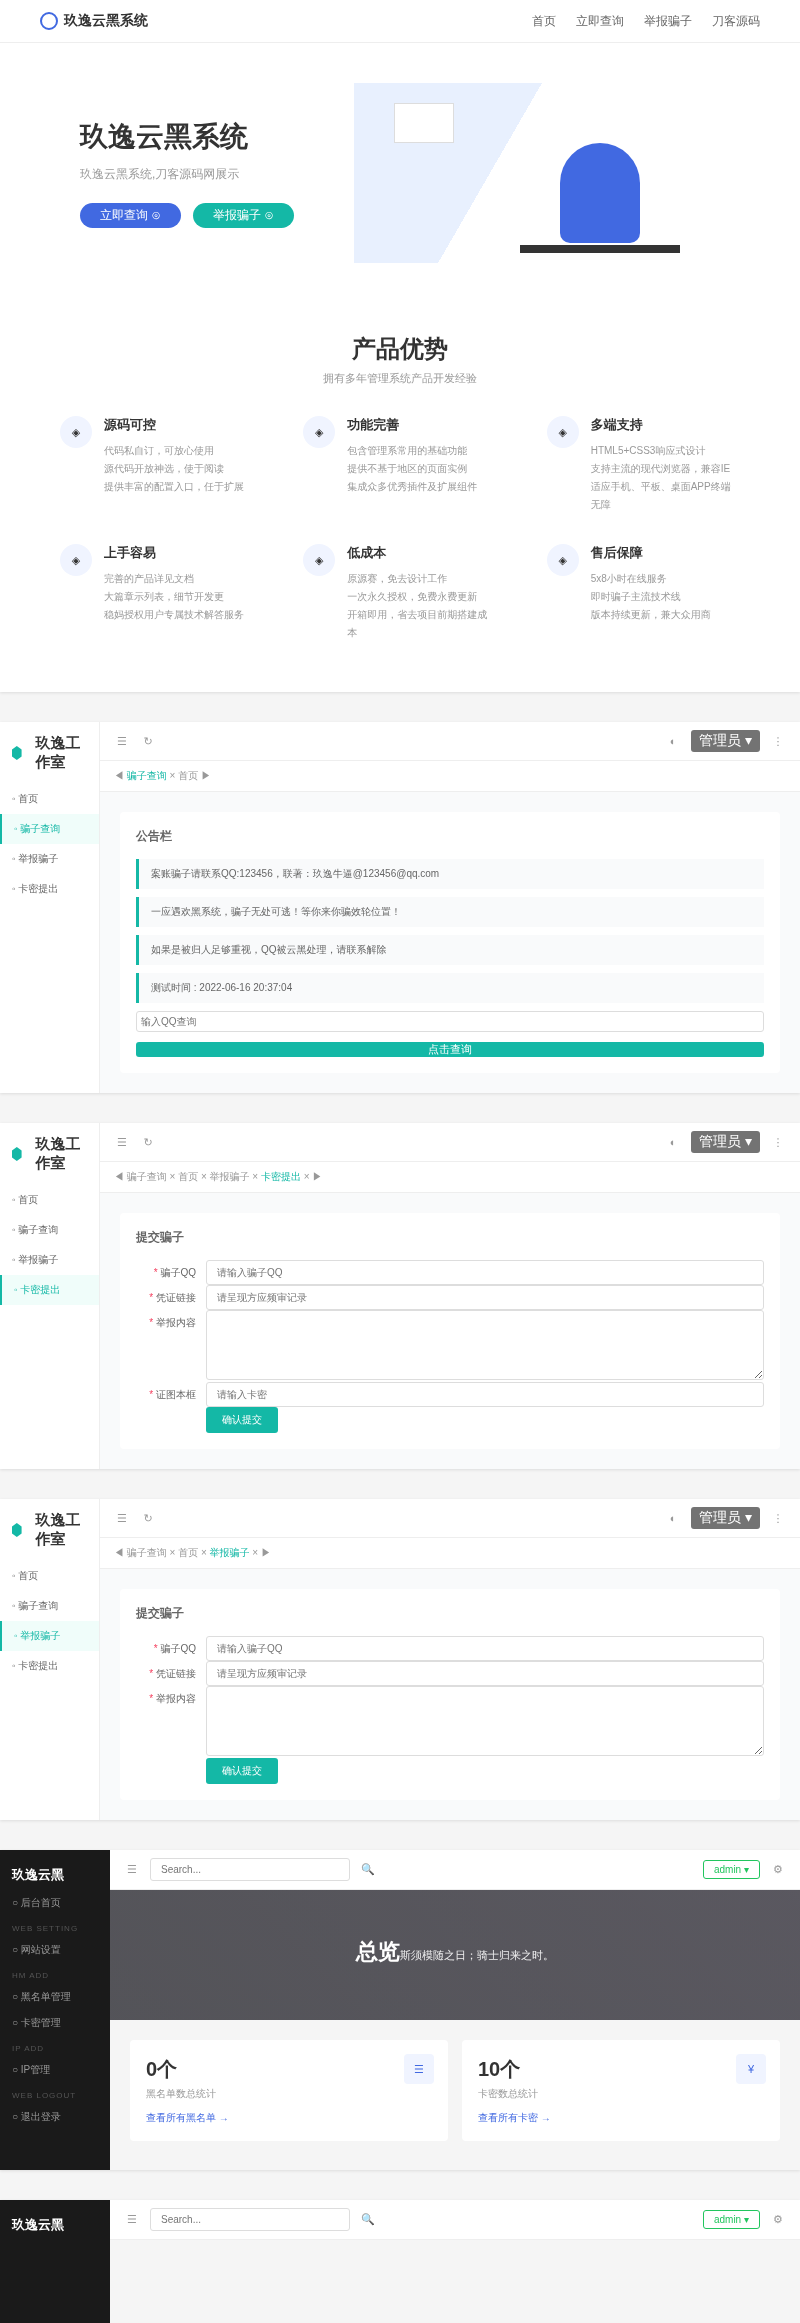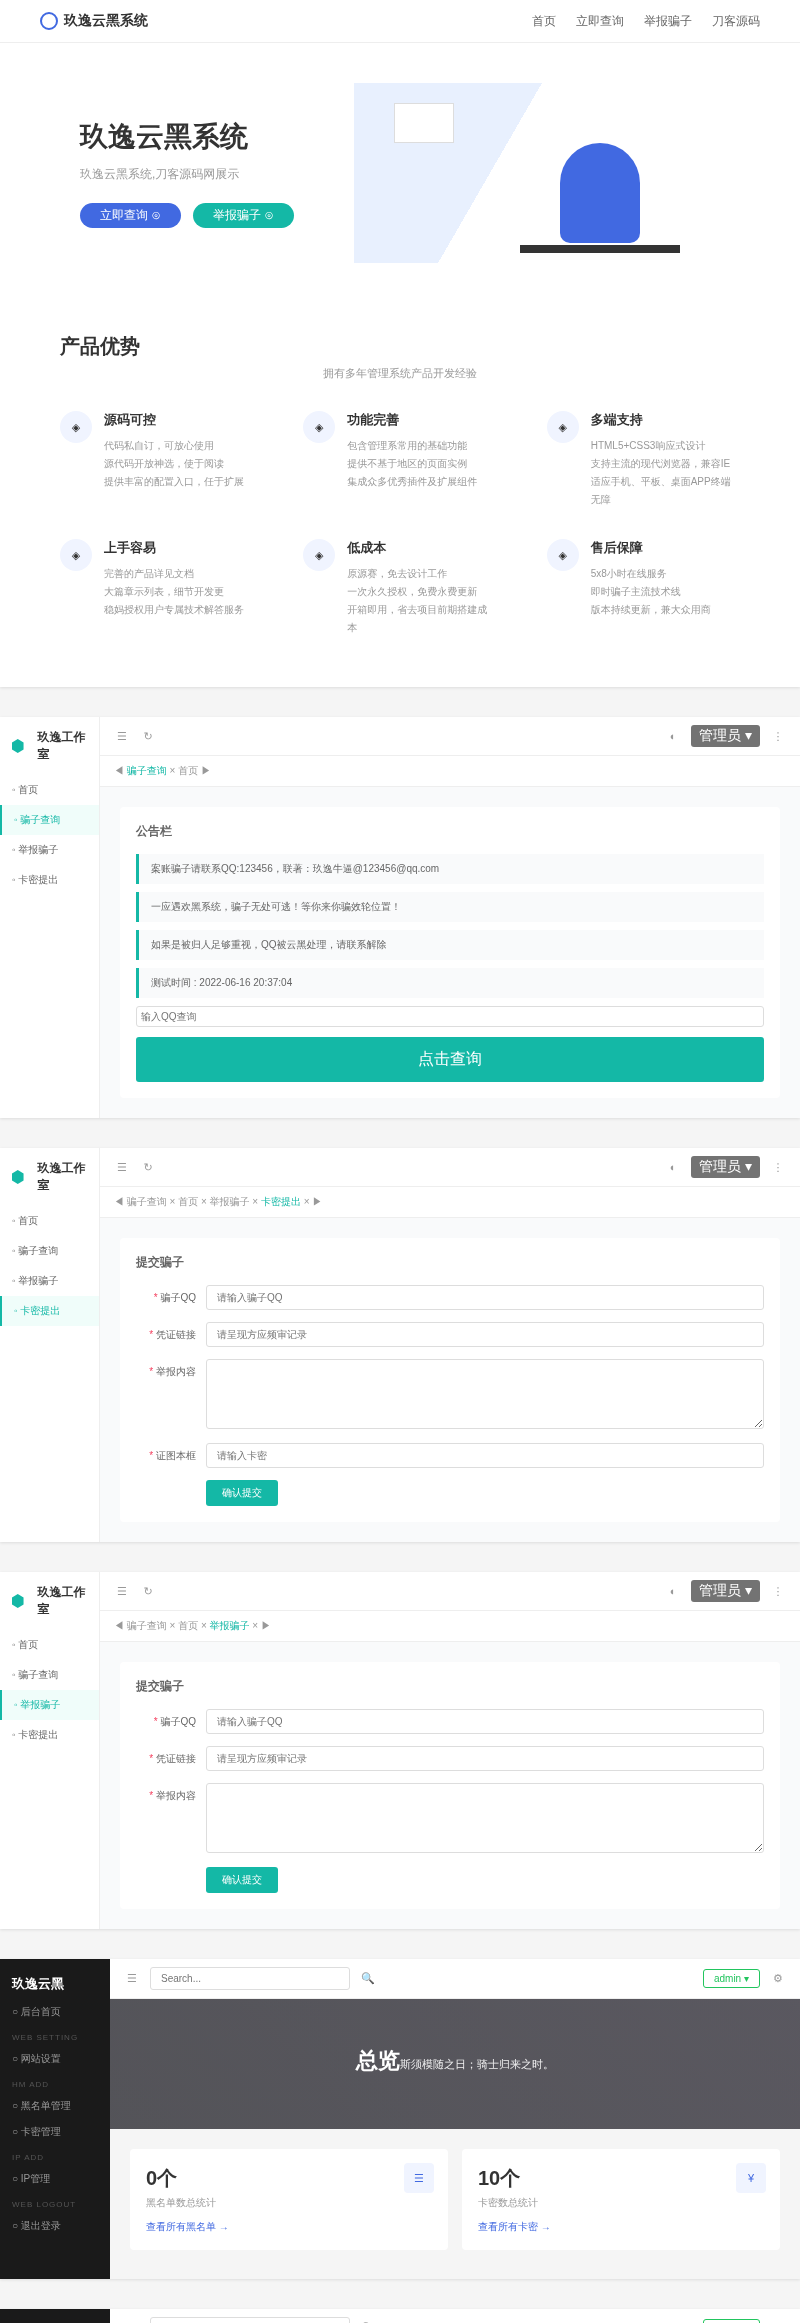--- a/index.html
+++ b/index.html
@@ -23,7 +23,7 @@
 .desk{position:absolute;right:40px;bottom:10px;width:160px;height:8px;background:#333}
 .chart{position:absolute;left:40px;top:20px;width:60px;height:40px;background:#fff;border:1px solid #ddd}
 .features{padding:30px 60px 50px}
-.features h2{font-size:20px;margin-bottom:6px}
+.features h2{text-align:center;font-size:24px;margin-bottom:6px}
 .features>p{text-align:center;color:#999;font-size:11px;margin-bottom:30px}
 .feat-grid{display:grid;grid-template-columns:repeat(3,1fr);gap:30px 50px}
 .feat{display:flex;gap:12px}

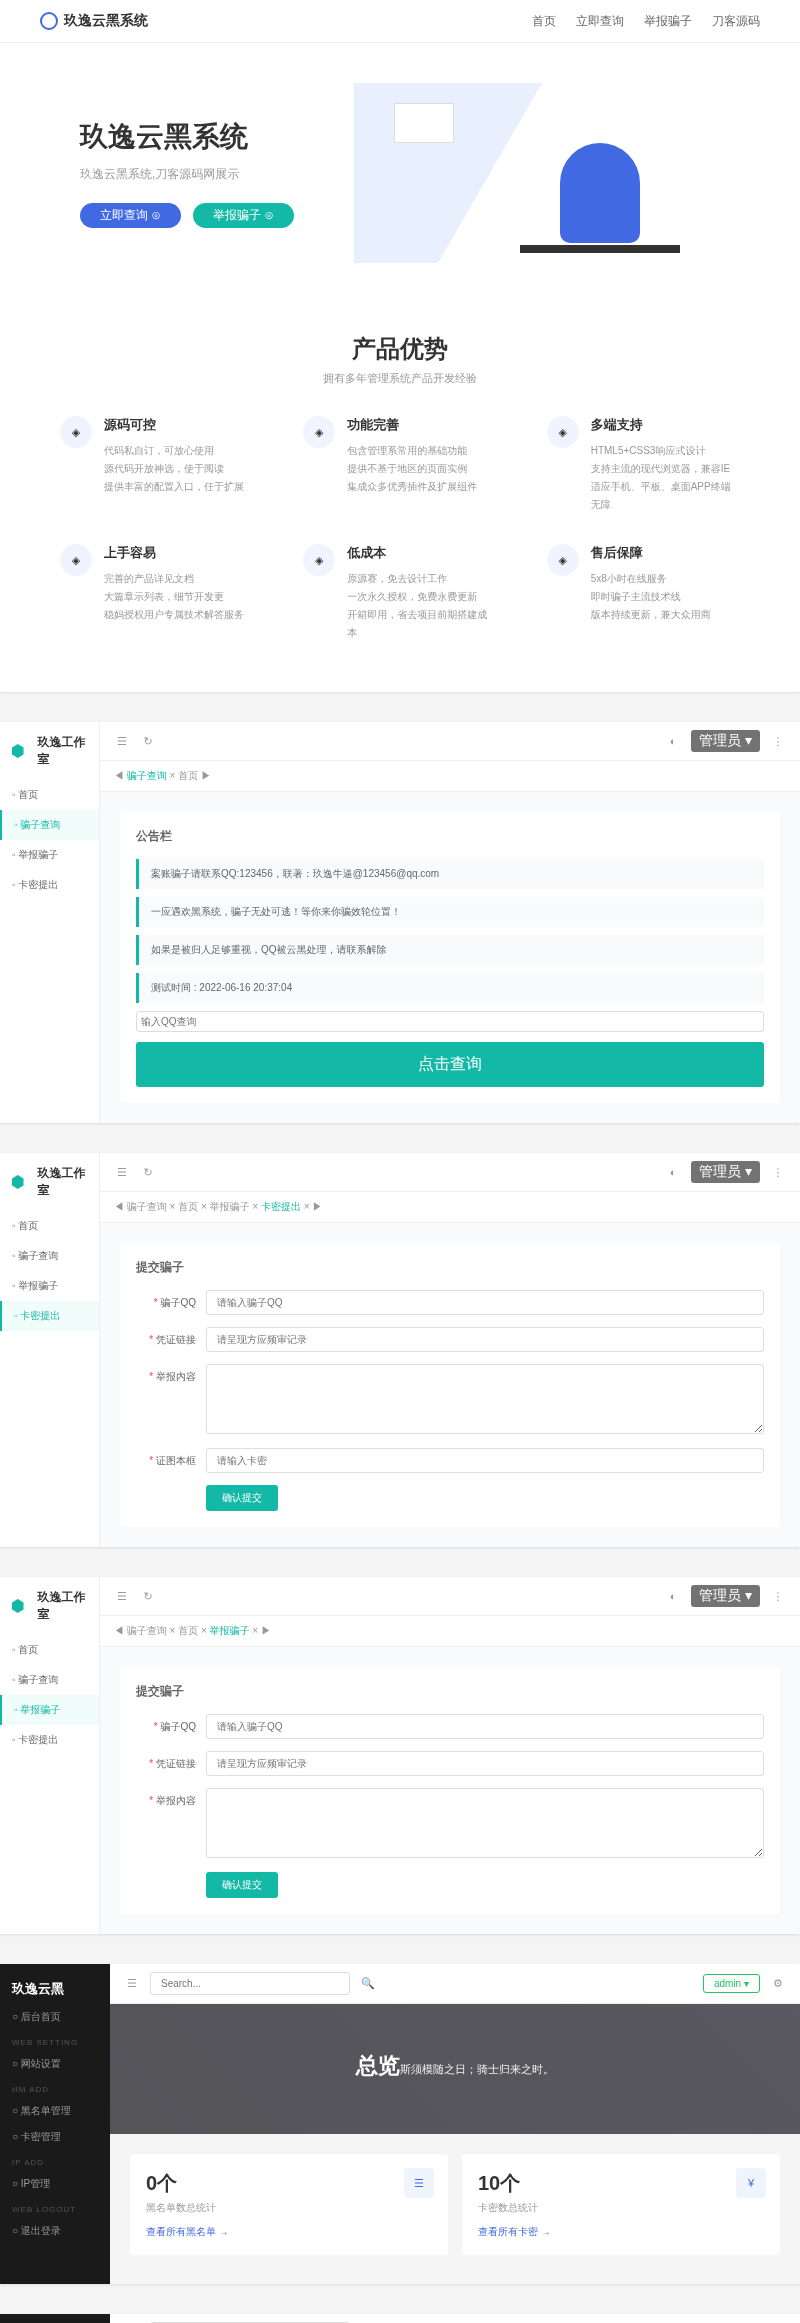--- a/index.html
+++ b/index.html
@@ -32,7 +32,7 @@
 .feat-content p{font-size:10px;color:#999;line-height:1.8}
 .admin{display:flex;min-height:280px}
 .sidebar{width:100px;background:#fff;padding:12px 0;border-right:1px solid #eee}
-.sb-logo{padding:0 12px 12px;display:flex;align-items:center;gap:14px;font-size:12px;font-weight:600}
+.sb-logo{padding:0 12px 12px;display:flex;align-items:center;gap:14px;font-size:15px;font-weight:600}
 .sb-shield{width:14px;height:14px;background:#14b8a6;clip-path:polygon(50% 0,100% 25%,100% 75%,50% 100%,0 75%,0 25%)}
 .sb-item{padding:8px 12px;font-size:10px;color:#666;cursor:pointer}
 .sb-item.active{background:#f0fdfa;color:#14b8a6;border-left:2px solid #14b8a6}

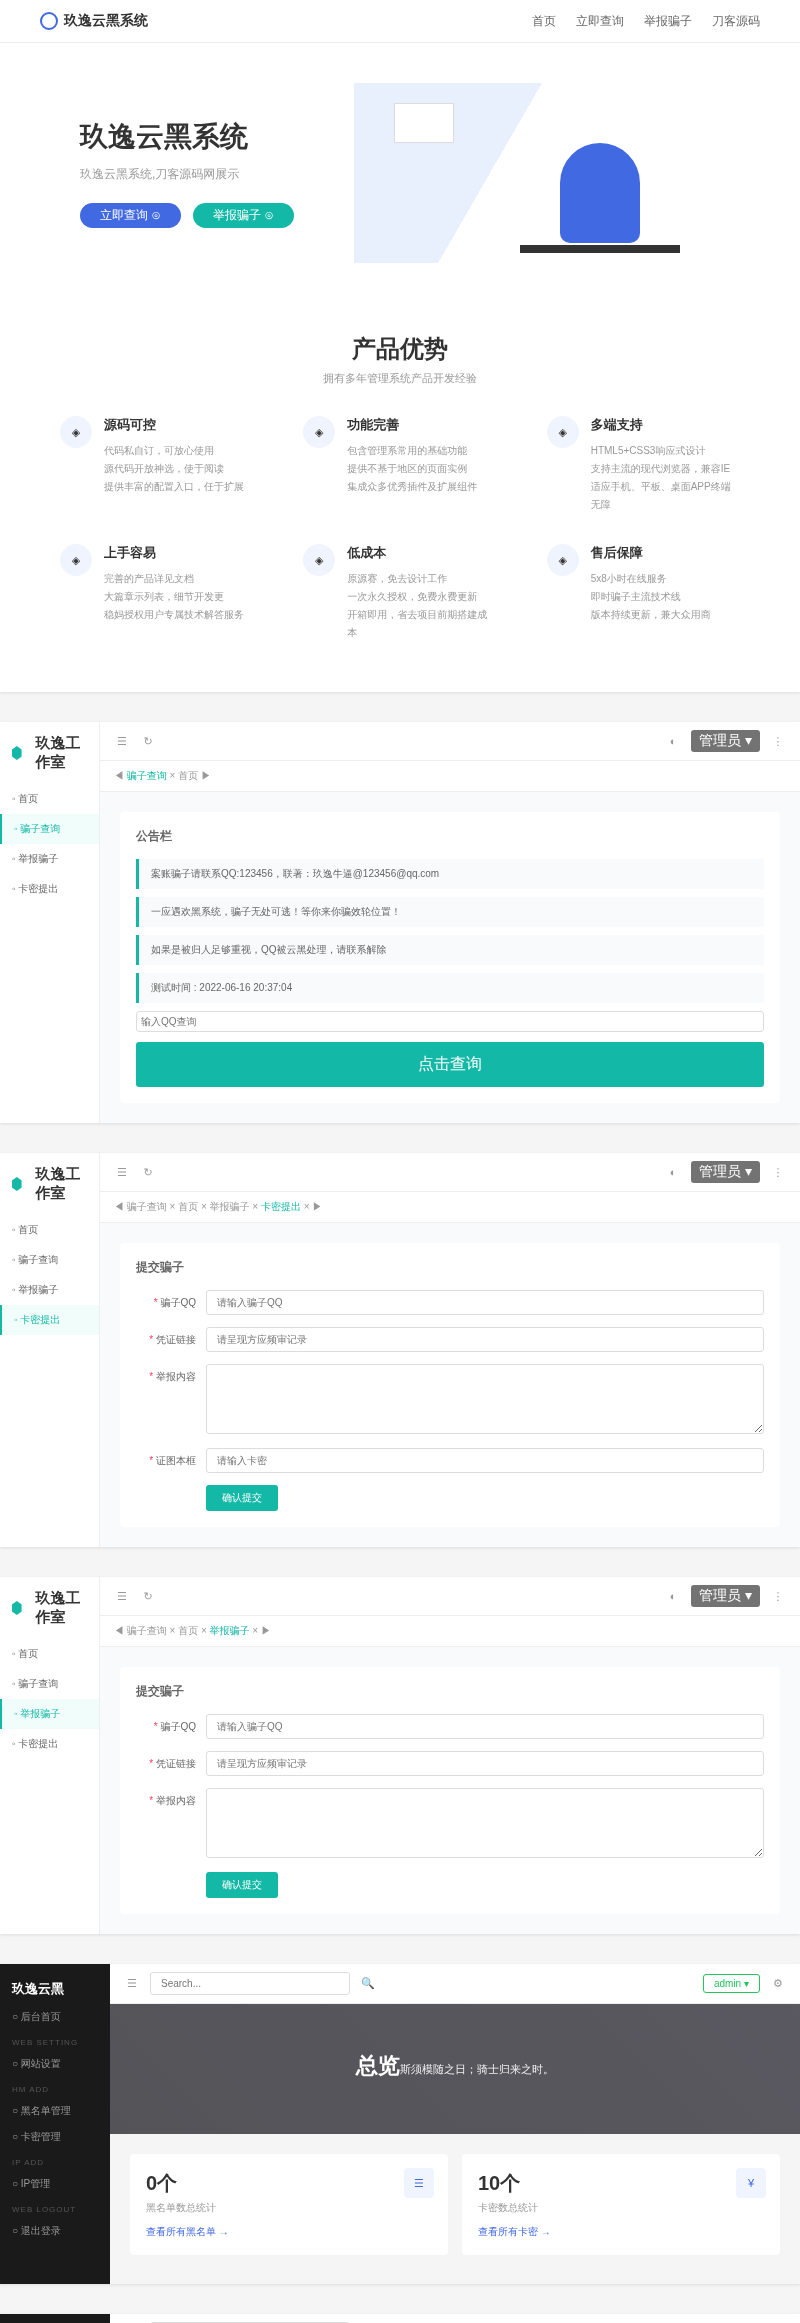--- a/index.html
+++ b/index.html
@@ -49,7 +49,7 @@
 .notice{border-left:3px solid #14b8a6;padding:8px 12px;background:#f9fafb;margin-bottom:8px;font-size:10px;color:#666}
 .input-row{margin-bottom:10px}
 .input-row input,.input-row textarea{width:100%;padding:4px;border:1px solid #ddd;border-radius:3px;font-size:10px}
-.submit-btn{width:100%;padding:12px;background:#14b8a6;color:#fff;border:none;border-radius:3px;font-size:16px;cursor:pointer}
+.submit-btn{width:100%;background:#14b8a6;color:#fff;border:none;border-radius:3px;font-size:11px;cursor:pointer}
 .form-row{display:flex;margin-bottom:12px;align-items:flex-start}
 .form-label{width:70px;text-align:right;padding:6px 10px 0 0;font-size:10px;color:#666}
 .form-label .req{color:#f43f5e}

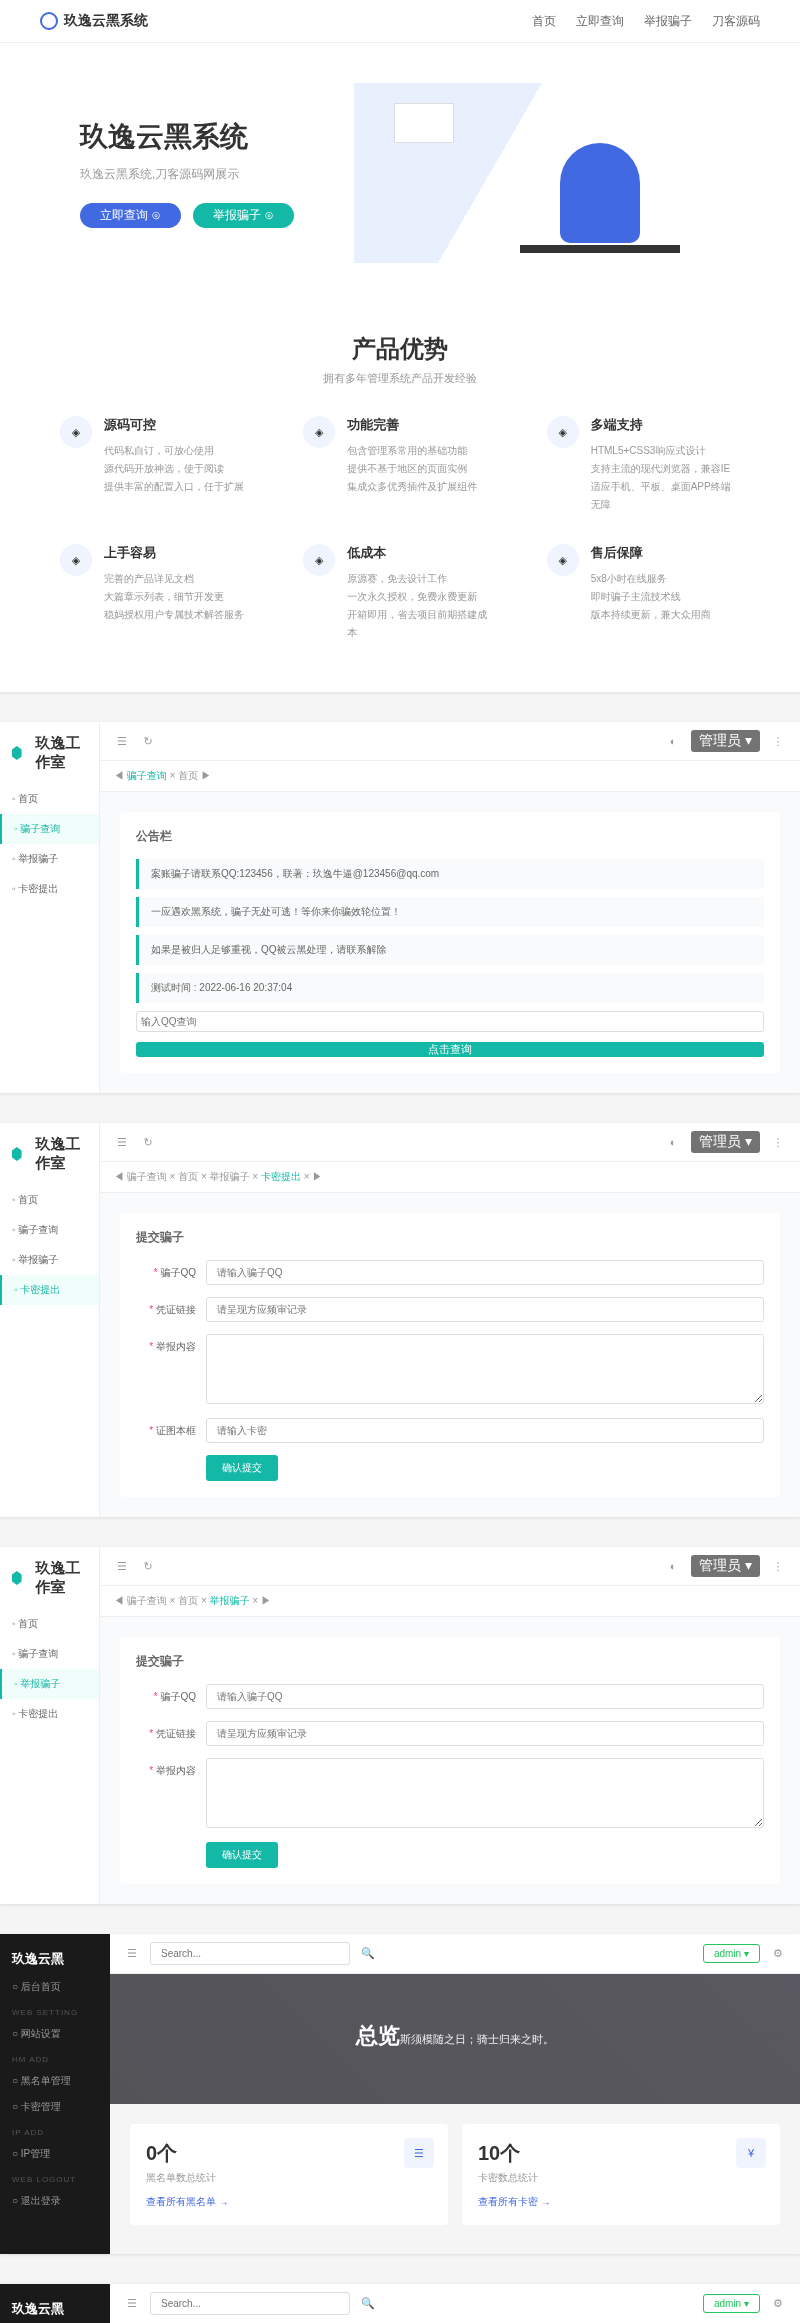--- a/index.html
+++ b/index.html
@@ -50,7 +50,7 @@
 .input-row{margin-bottom:10px}
 .input-row input,.input-row textarea{width:100%;padding:4px;border:1px solid #ddd;border-radius:3px;font-size:10px}
 .submit-btn{width:100%;background:#14b8a6;color:#fff;border:none;border-radius:3px;font-size:11px;cursor:pointer}
-.form-row{display:flex;margin-bottom:12px;align-items:flex-start}
+.form-row{display:flex;align-items:flex-start}
 .form-label{width:70px;text-align:right;padding:6px 10px 0 0;font-size:10px;color:#666}
 .form-label .req{color:#f43f5e}
 .form-input{flex:1}

